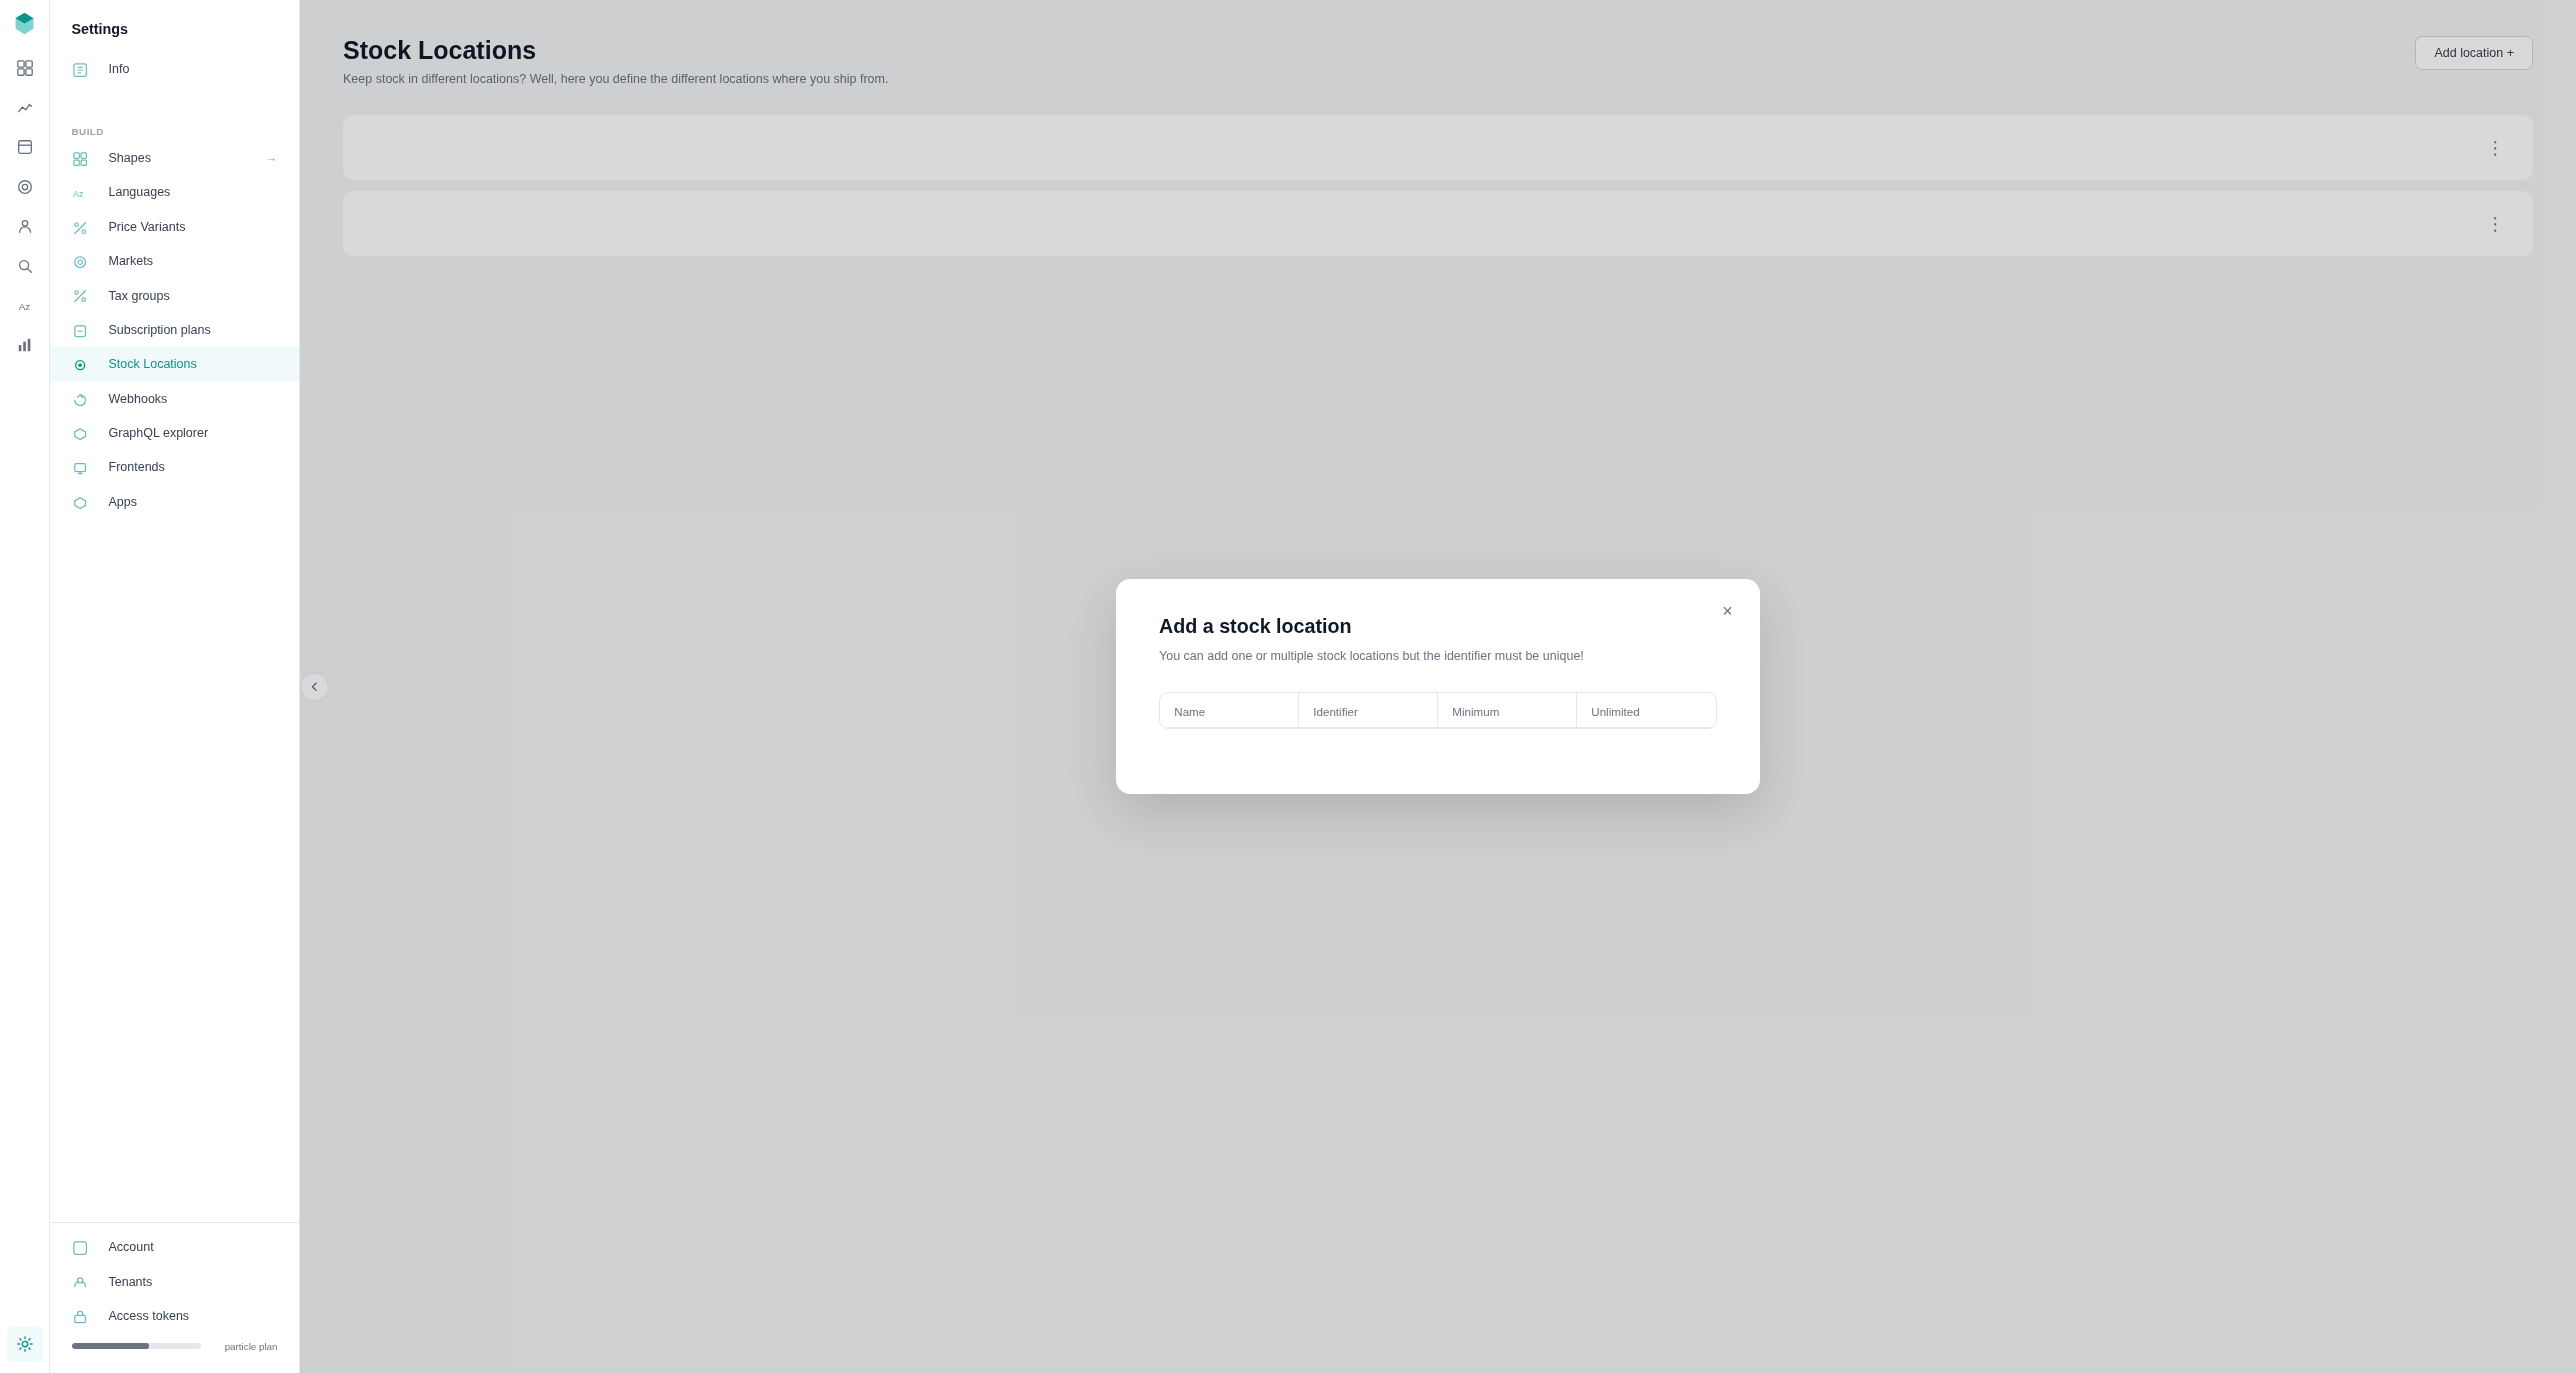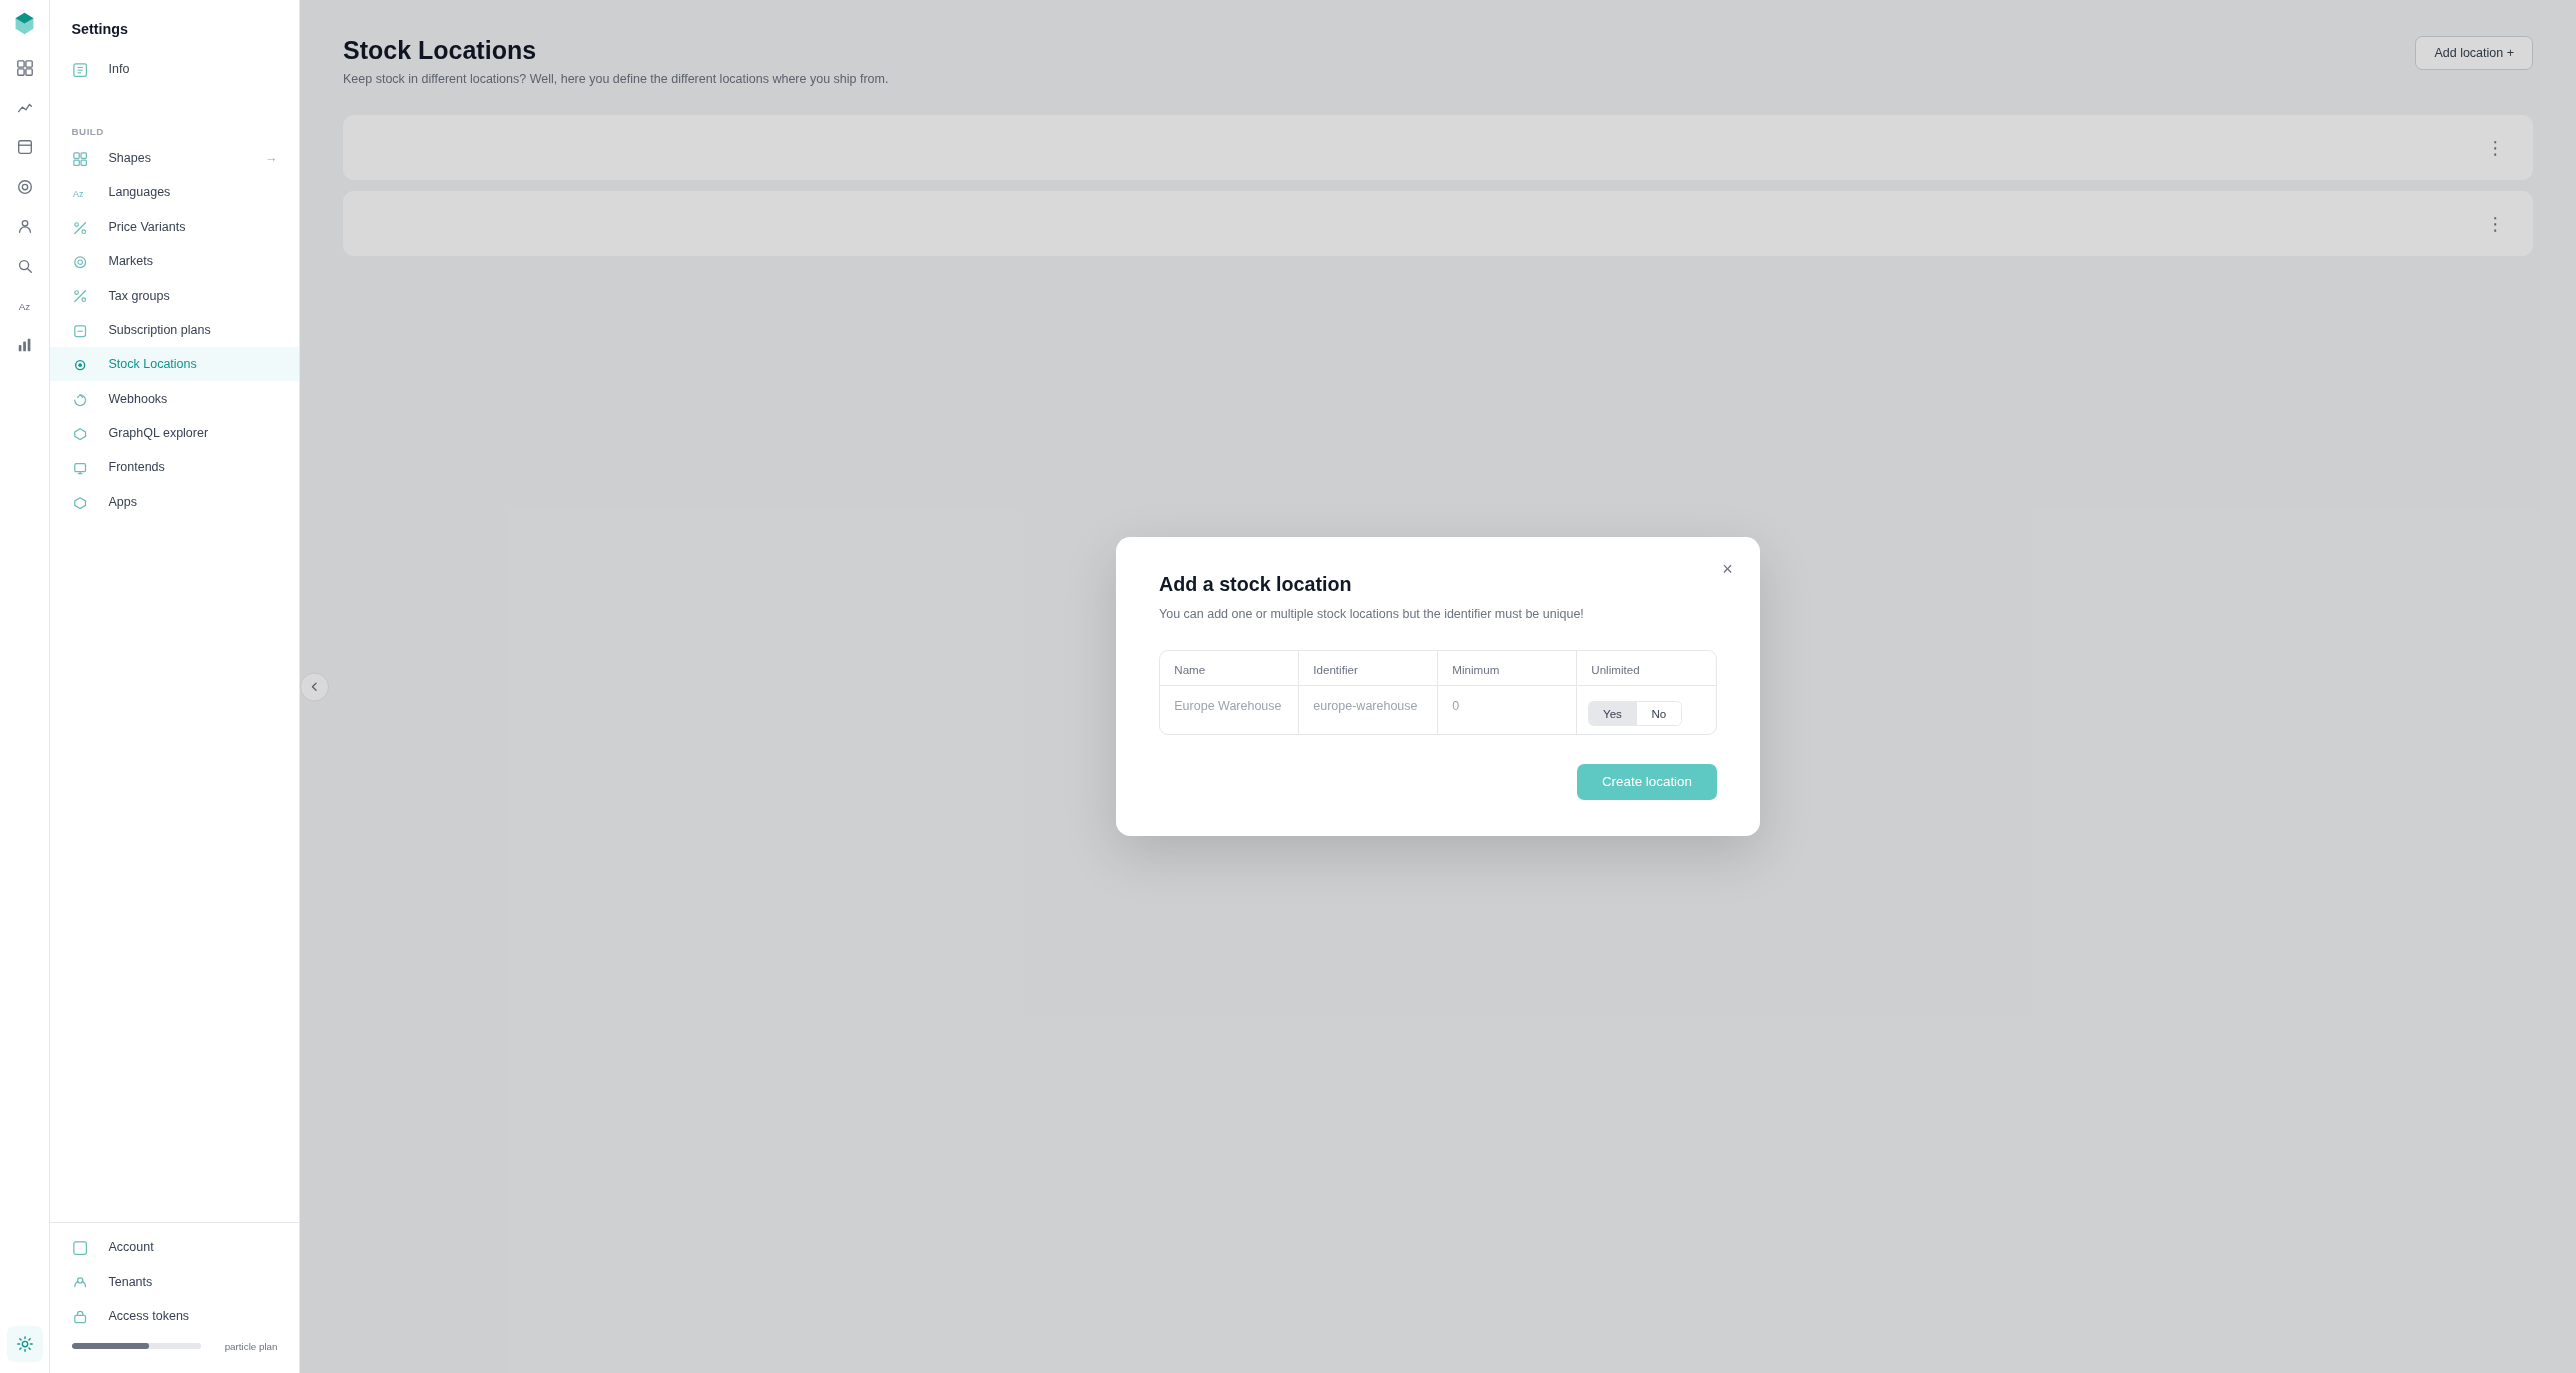--- a/index.html
+++ b/index.html
@@ -574,23 +574,6 @@
           <div class="form-cell-header">Minimum</div>
           <div class="form-cell-header">Unlimited</div>
         </div>
-        <div class="form-table-row">
-          <div class="form-cell">
-            <input type="text" placeholder="Europe Warehouse" style="">
-          </div>
-          <div class="form-cell">
-            <input type="text" placeholder="europe-warehouse" style="">
-          </div>
-          <div class="form-cell">
-            <input type="text" placeholder="0" style="">
-          </div>
-          <div class="form-cell">
-            <div class="toggle-group">
-              <button class="toggle-btn active">Yes</button>
-              <button class="toggle-btn">No</button>
-            </div>
-          </div>
-        </div>
       </div>
 
       <div style="overflow: hidden;">

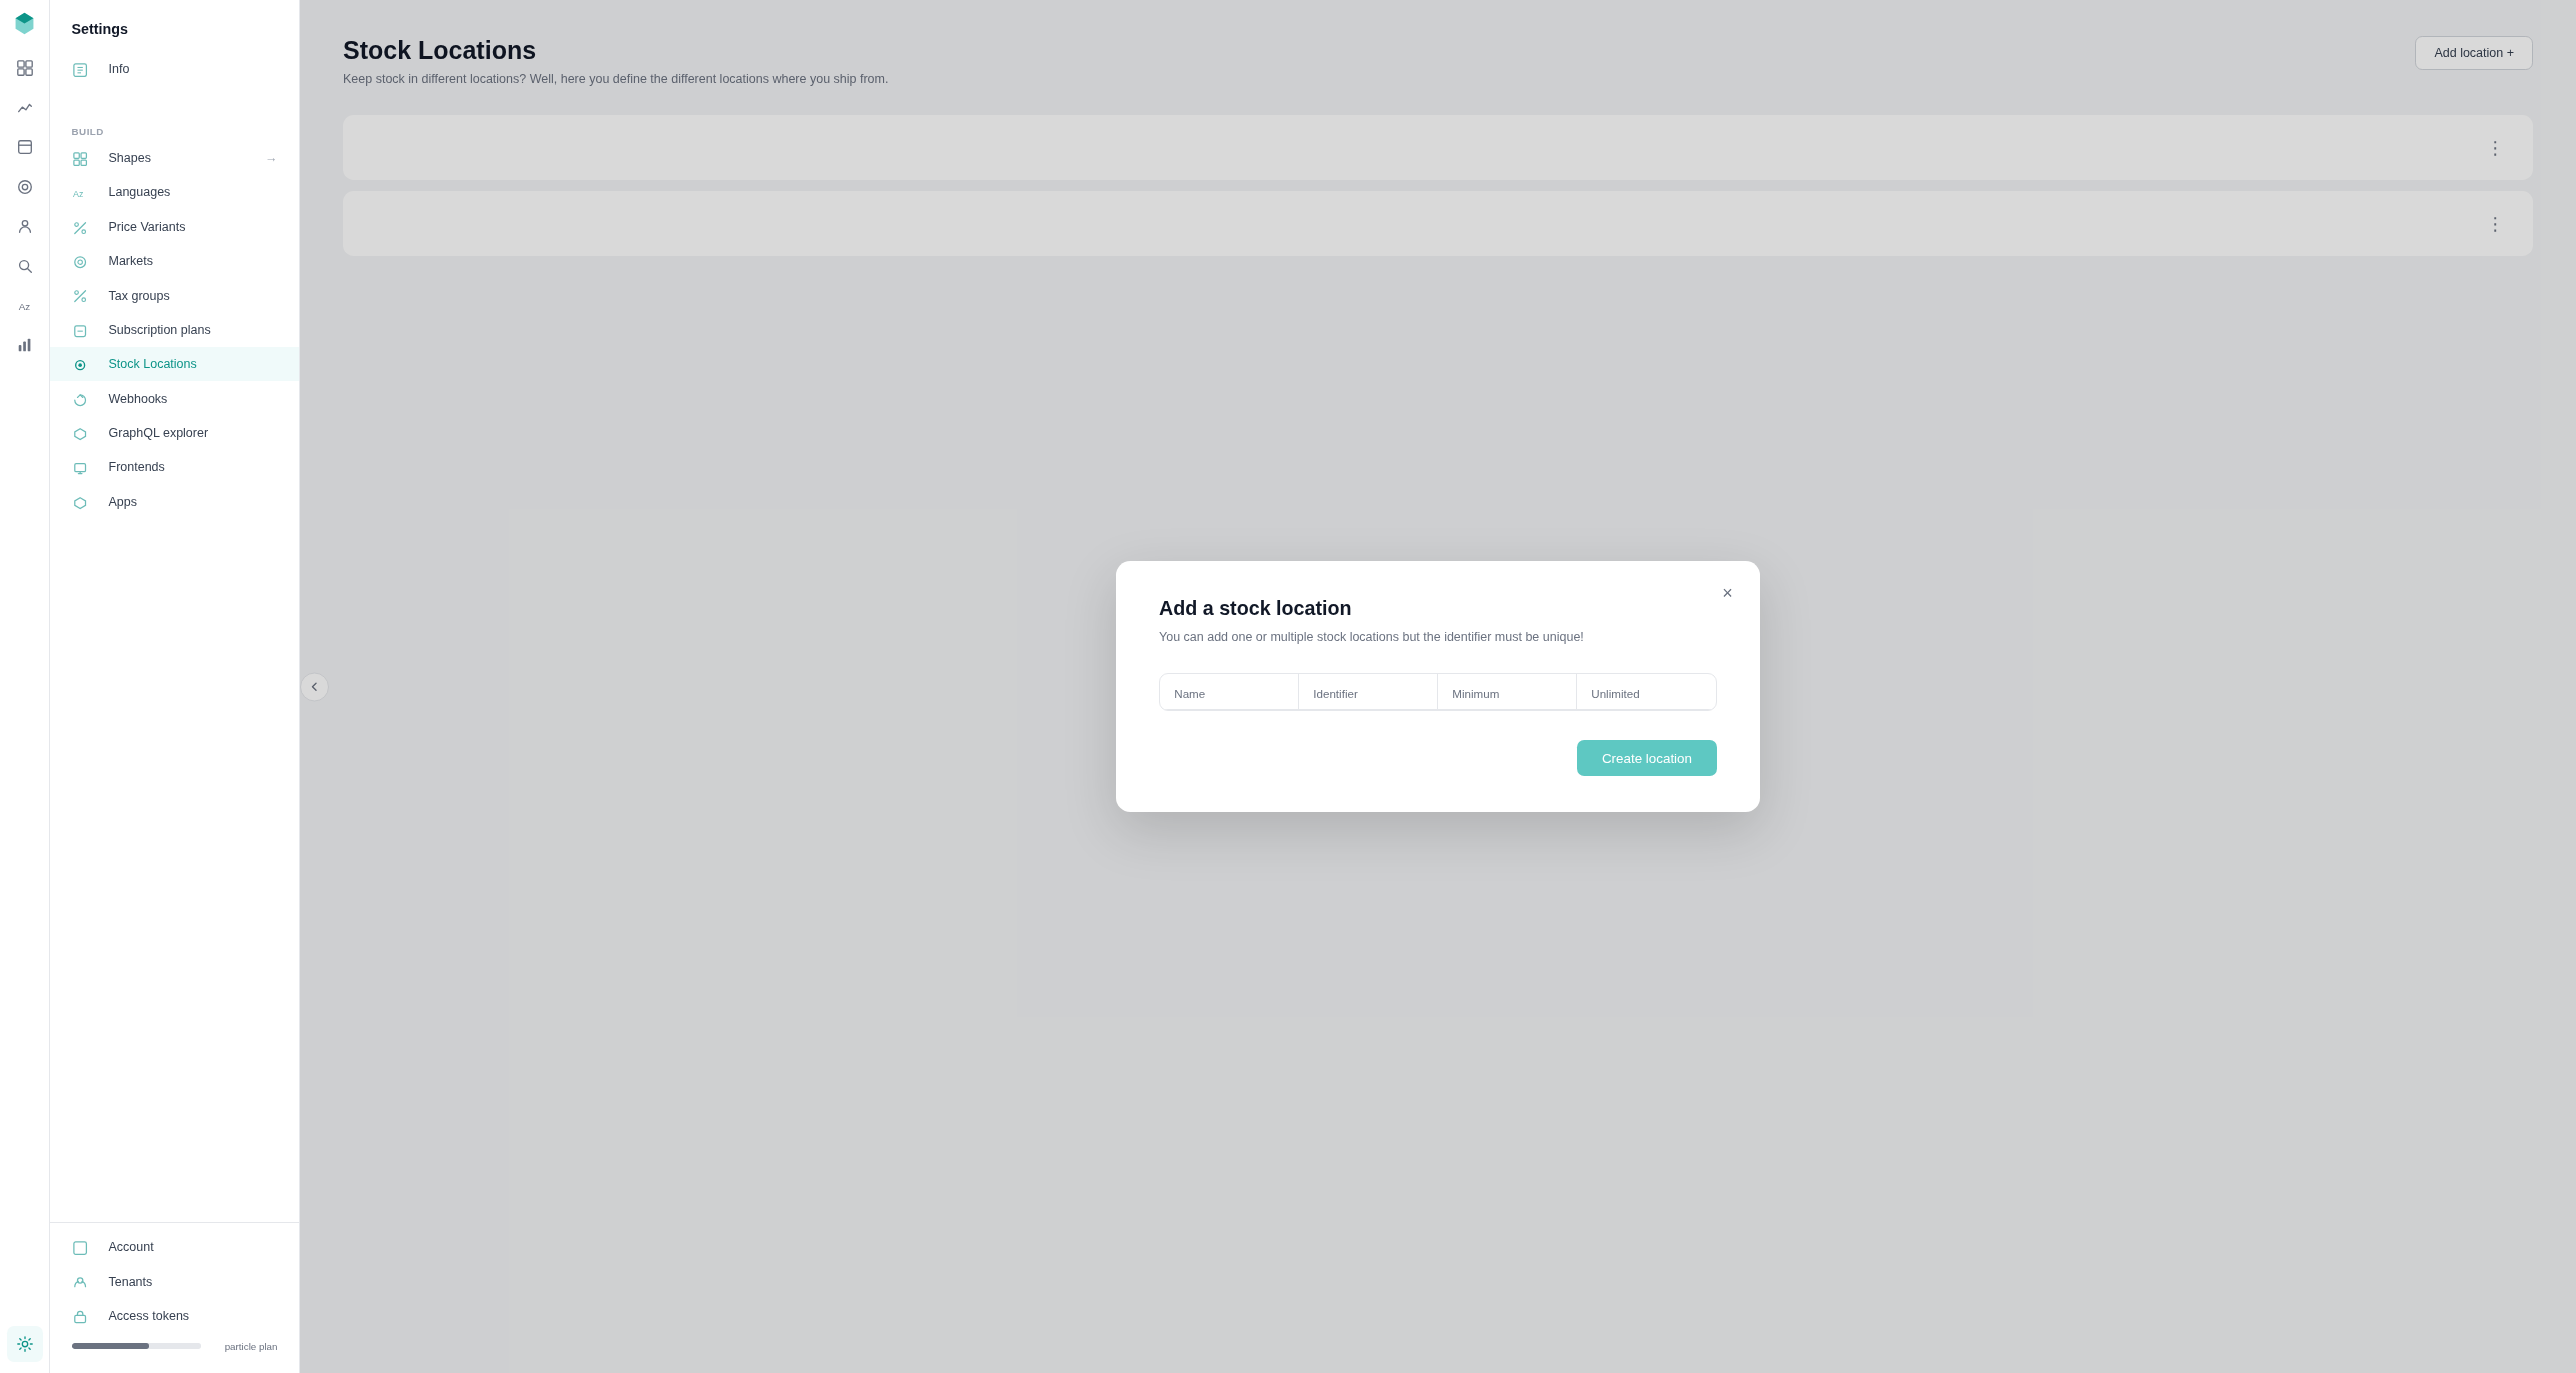--- a/index.html
+++ b/index.html
@@ -576,9 +576,6 @@
         </div>
       </div>
 
-      <div style="overflow: hidden;">
-        <button class="create-location-btn">Create location</button>
-      </div>
     </div>
   </div>
 </div>

